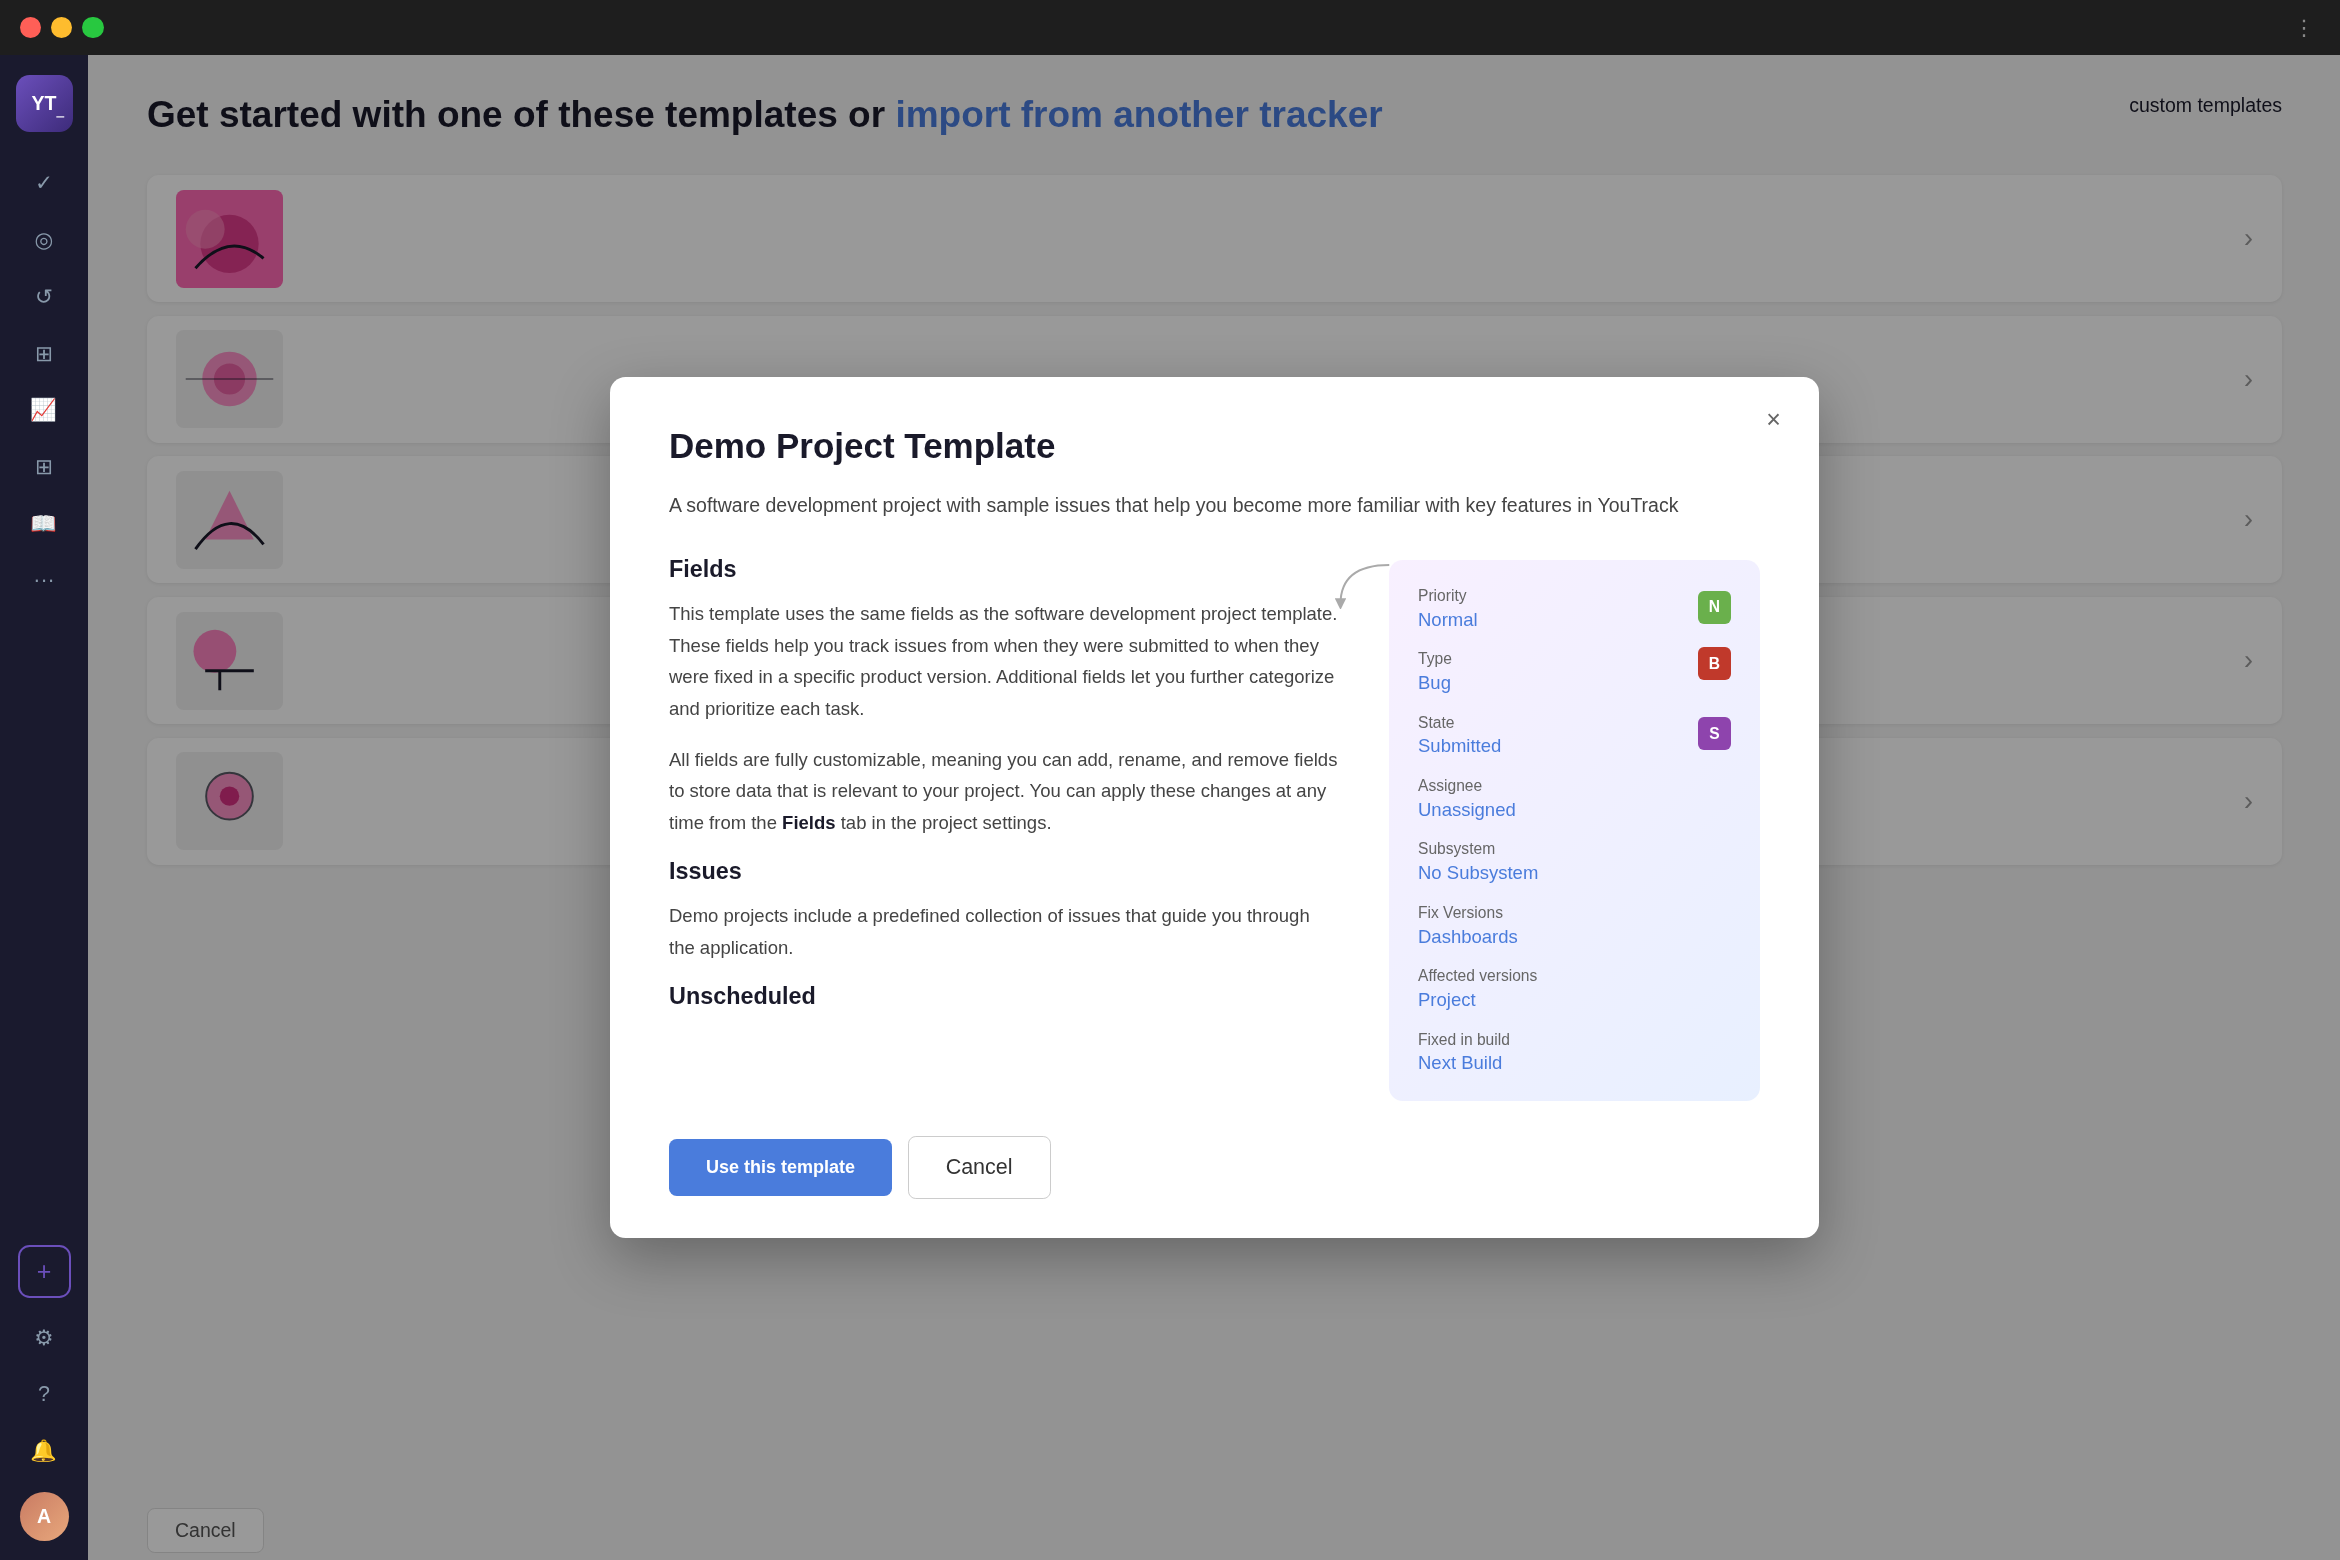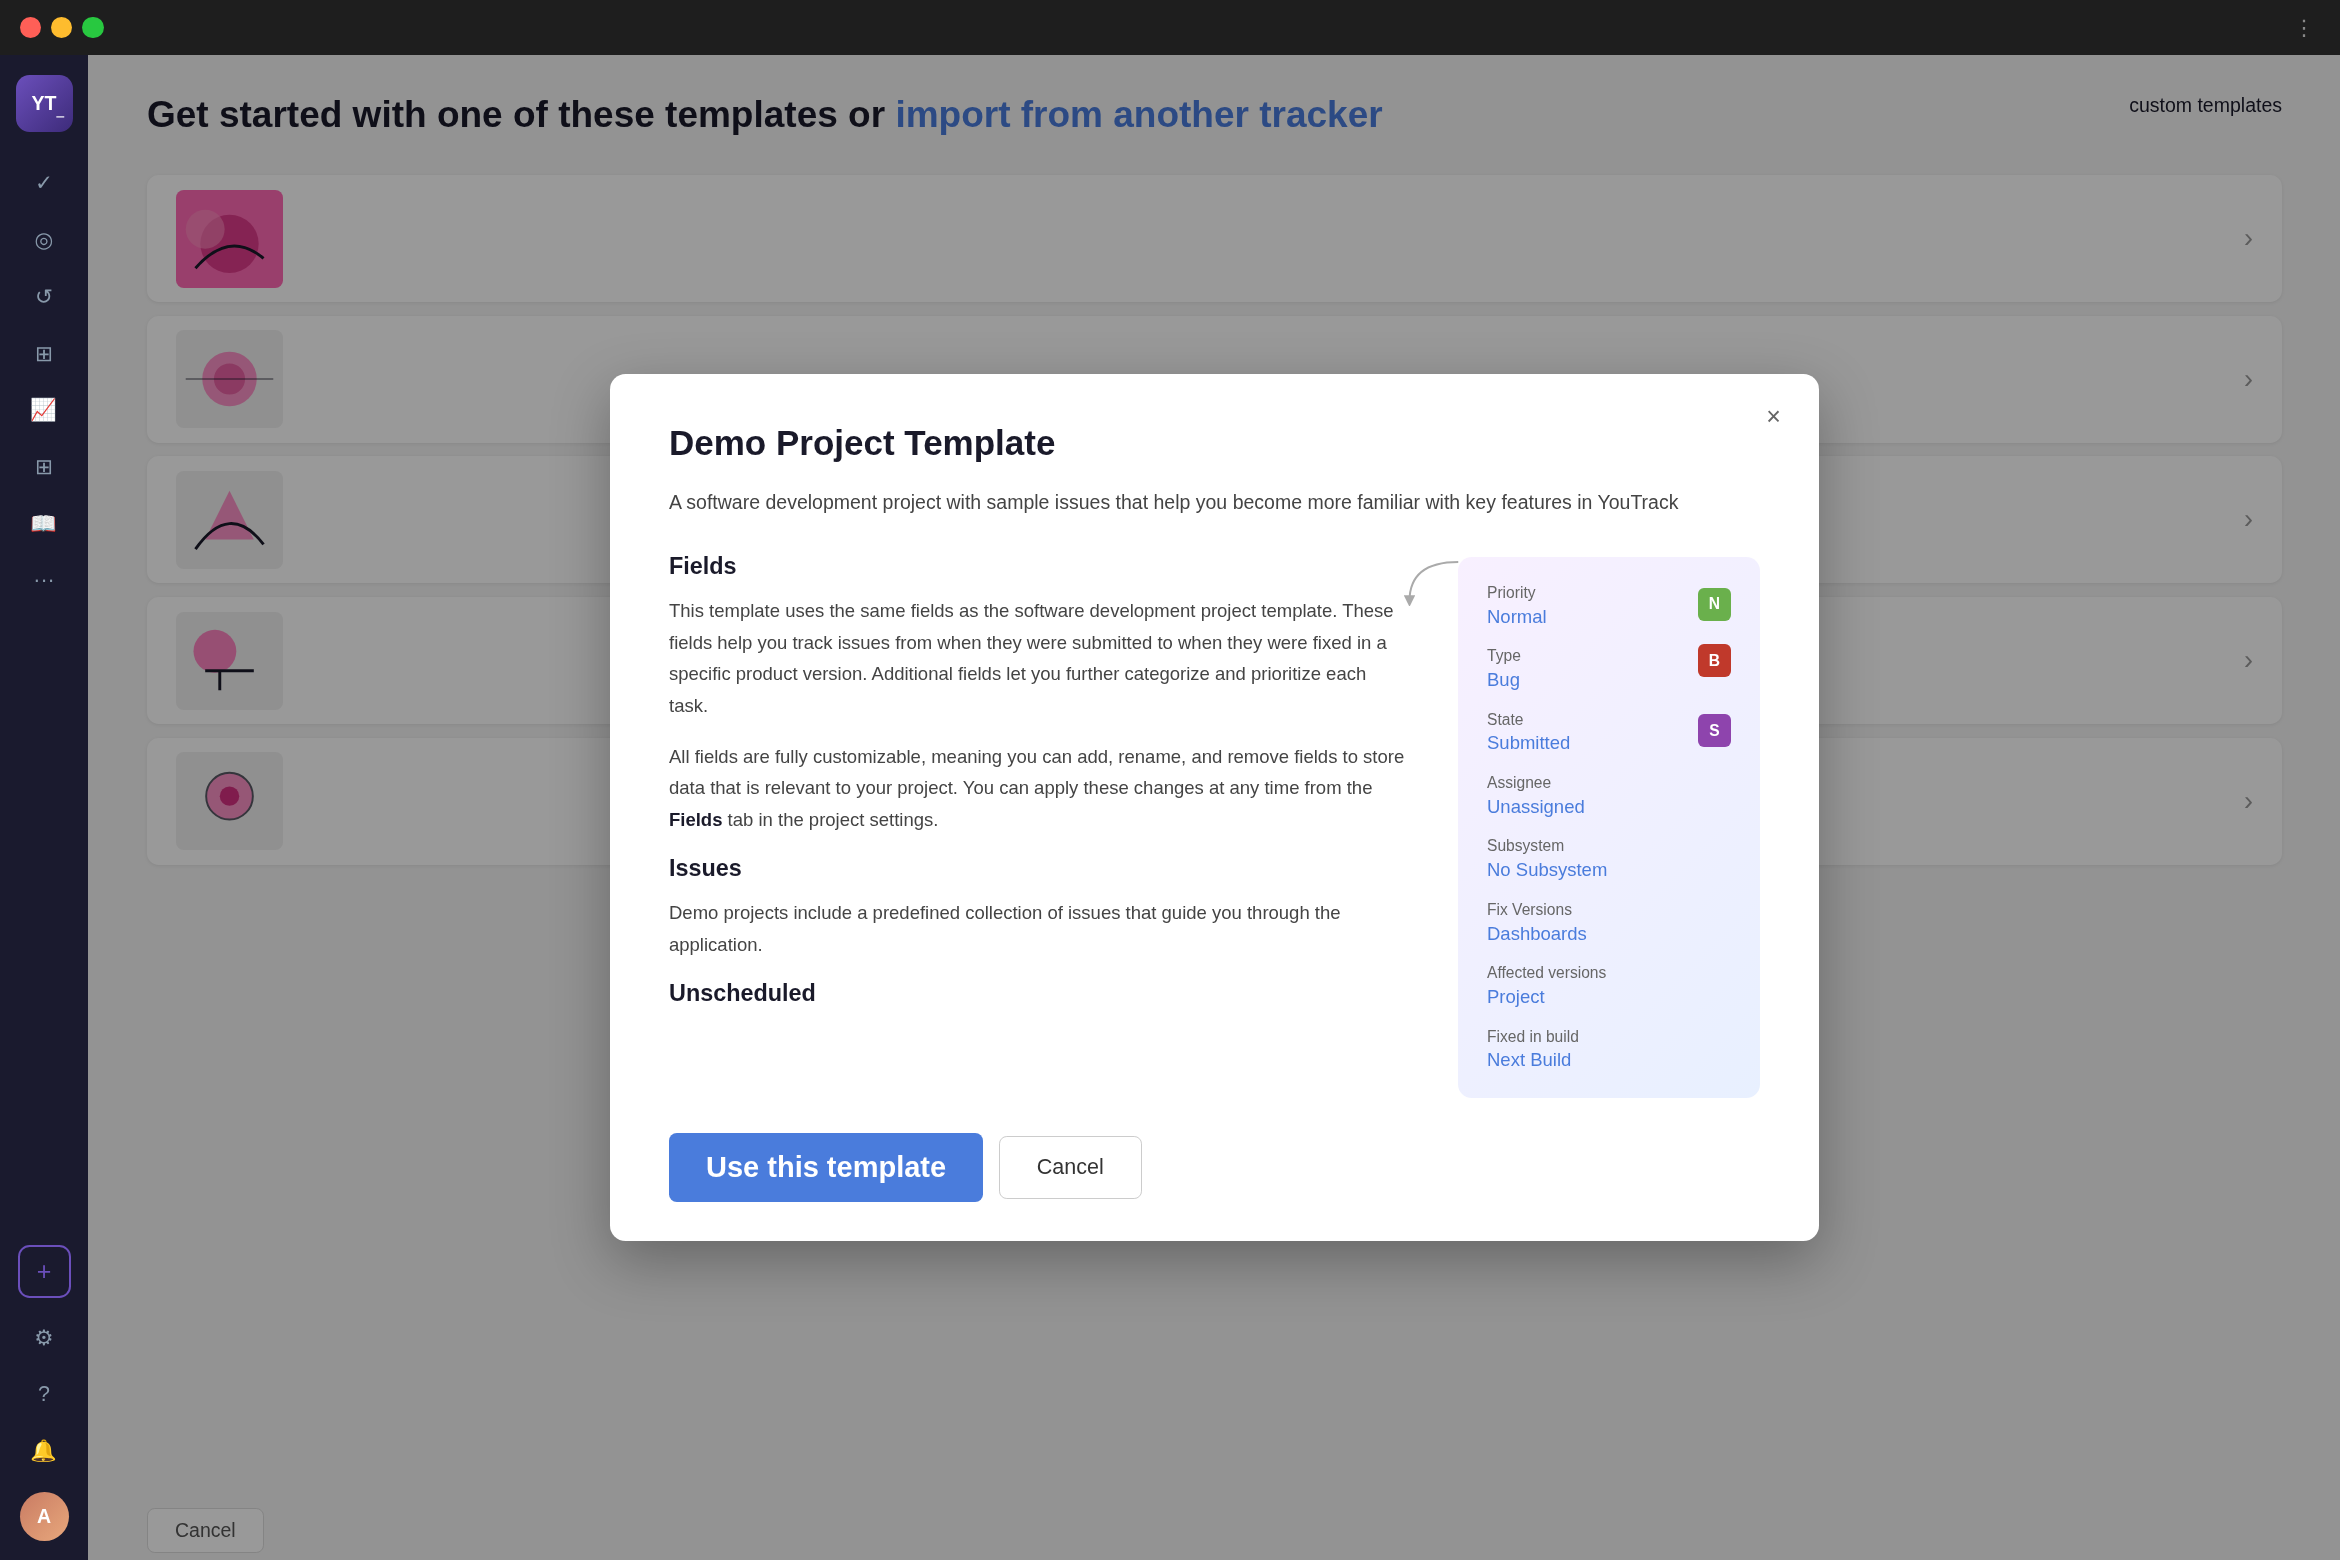--- a/index.html
+++ b/index.html
@@ -274,7 +274,7 @@
     }
 
     .modal-right {
-      width: 302px;
+      width: 371px;
       flex-shrink: 0;
     }
 

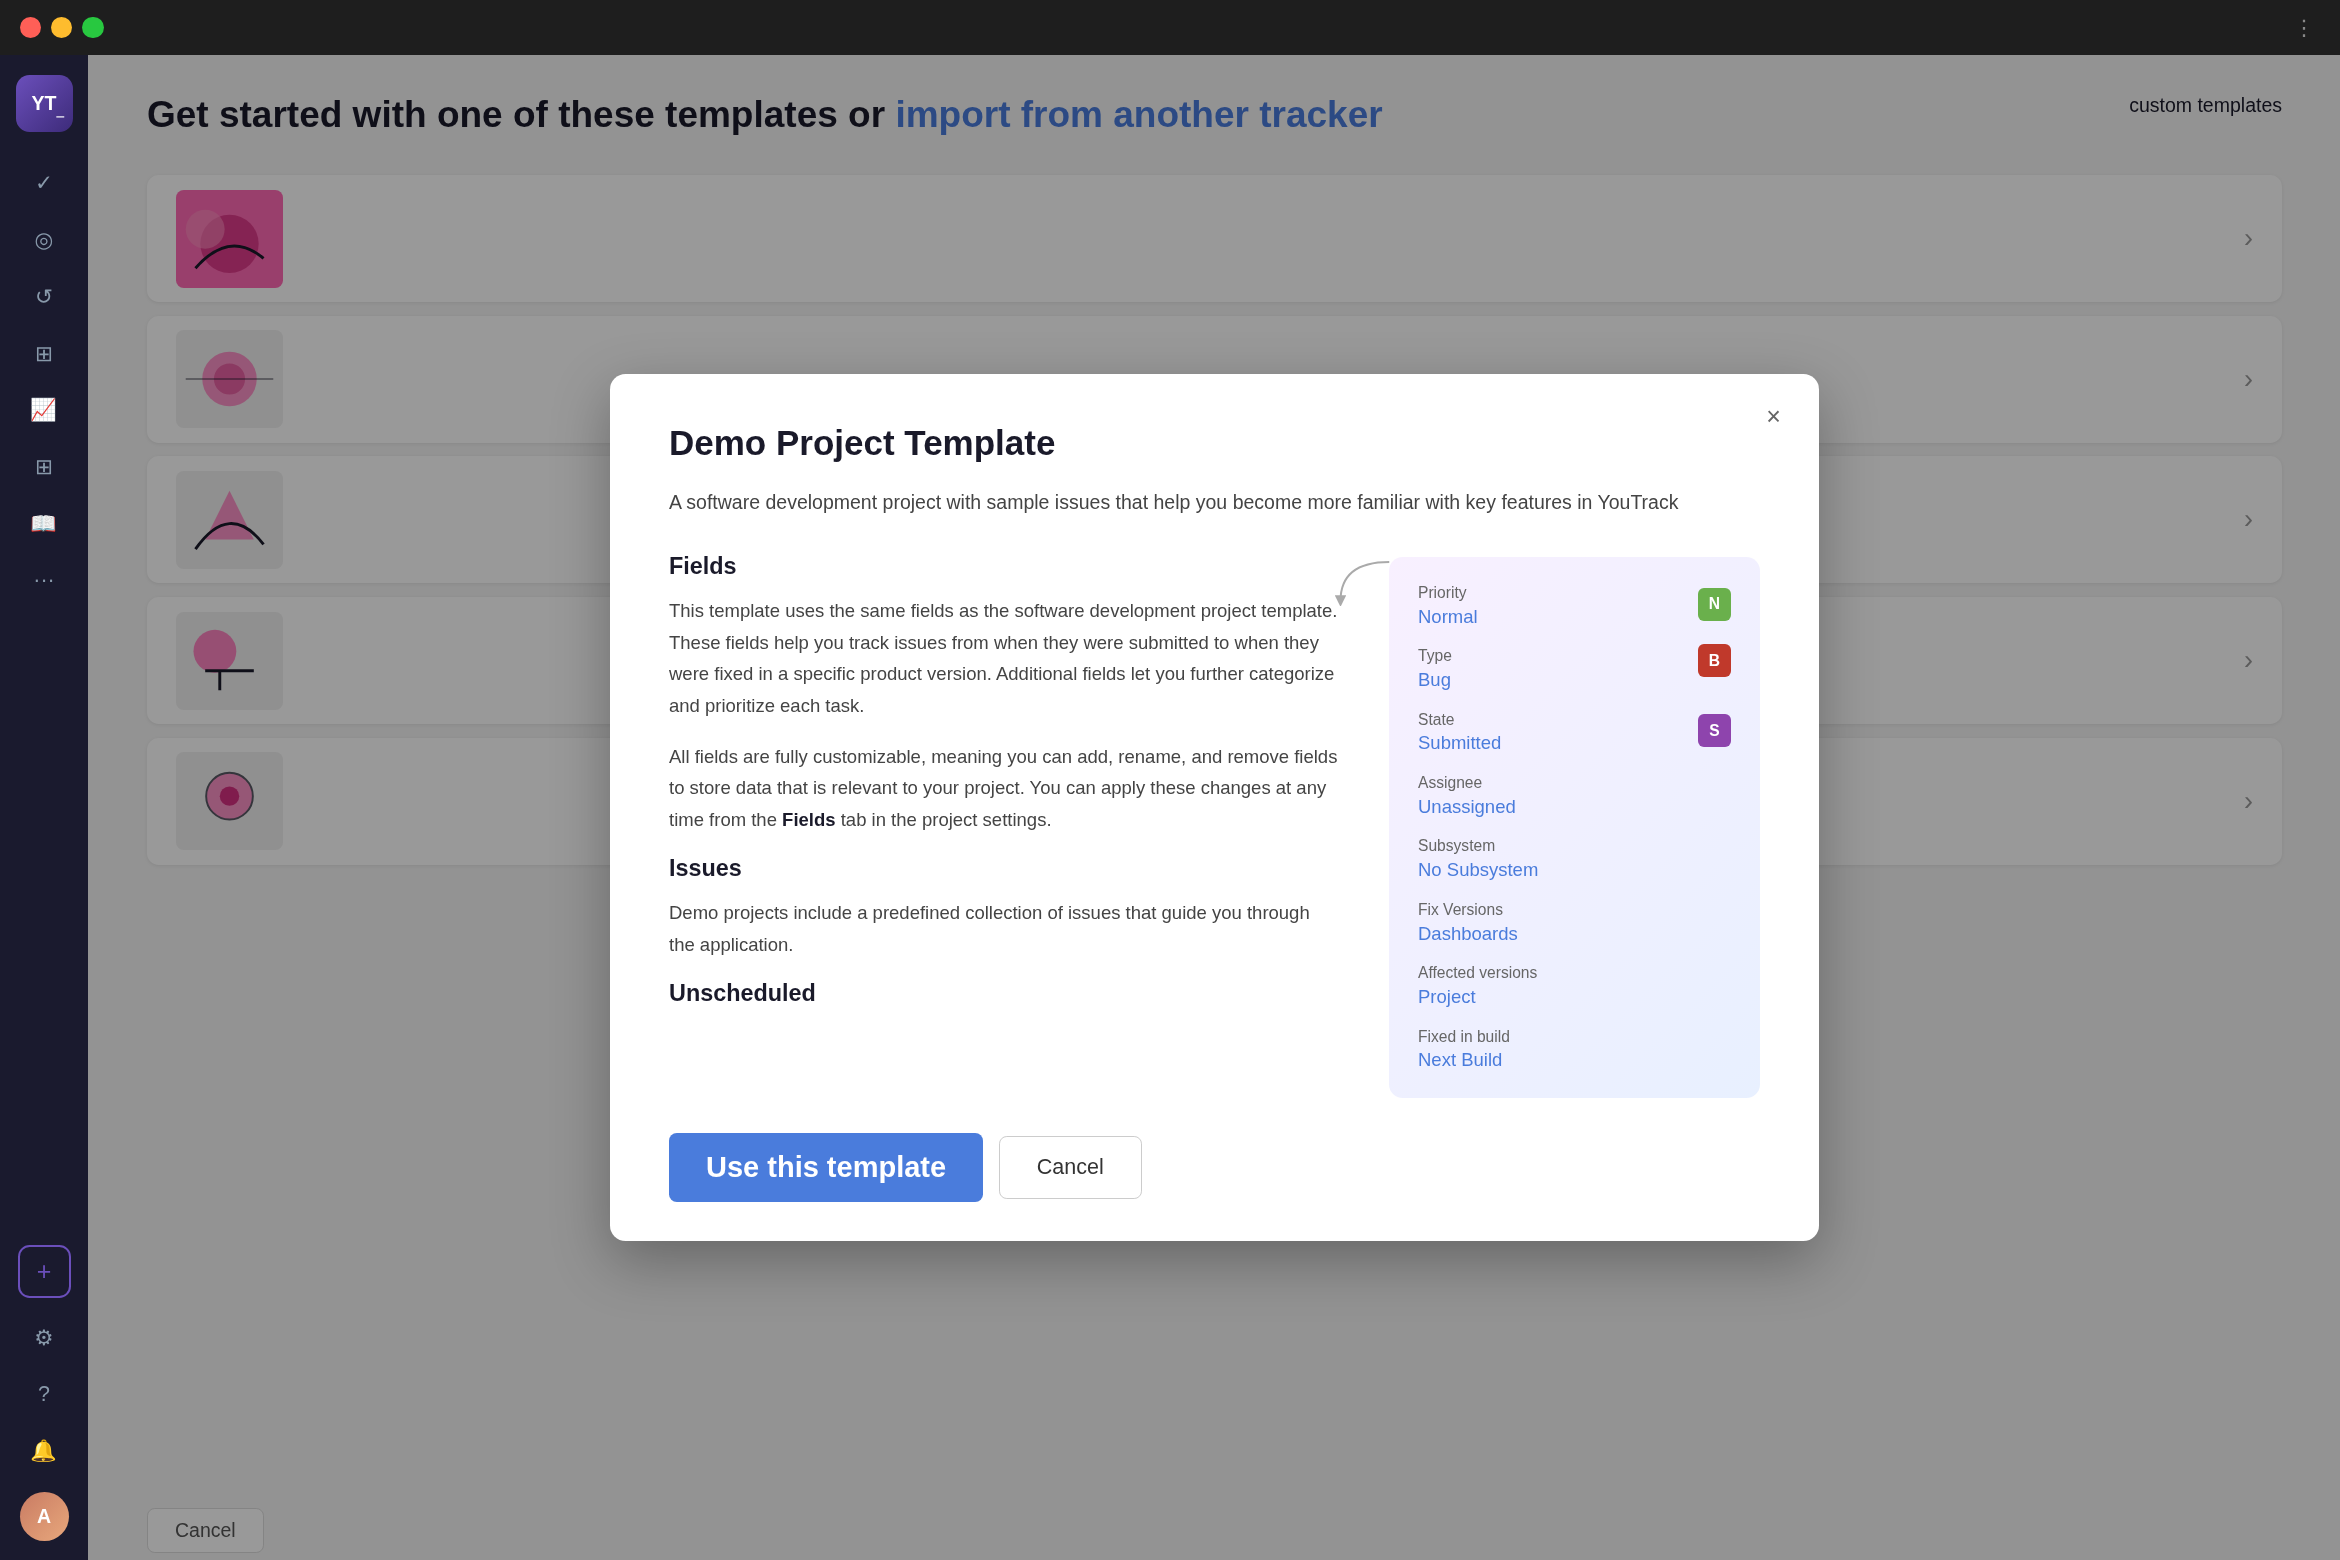--- a/index.html
+++ b/index.html
@@ -354,7 +354,7 @@
       border: none;
       border-radius: 7.8px;
       padding: 17.6px 37px;
-      font-size: 29px;
+      font-size: 18px;
       font-weight: 600;
       cursor: pointer;
     }

